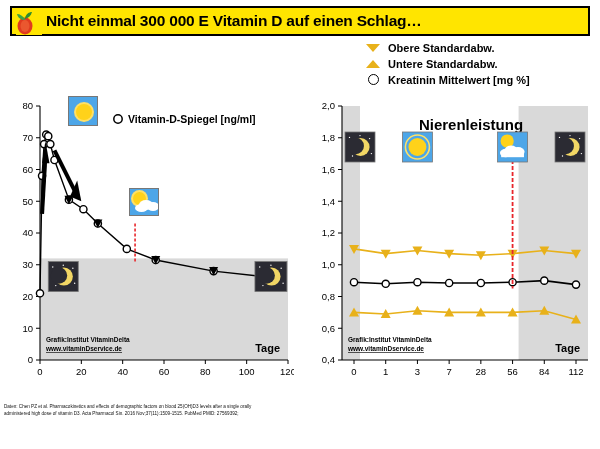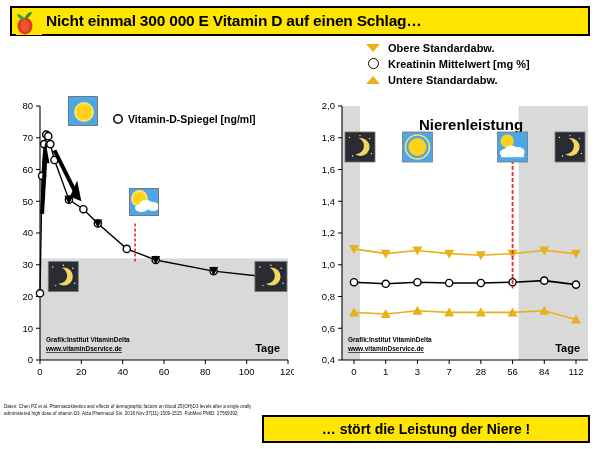--- a/index.html
+++ b/index.html
@@ -106,12 +106,12 @@
       <span>Obere Standardabw.</span>
     </div>
     <div class="row">
+      <span class="sym"><span class="tri-up"></span></span>
+      <span>Untere Standardabw.</span>
+    </div>
+    <div class="row">
       <span class="sym"><span class="circ-marker"></span></span>
       <span>Kreatinin Mittelwert   [mg %]</span>
-    </div>
-    <div class="row">
-      <span class="sym"><span class="tri-up"></span></span>
-      <span>Untere Standardabw.</span>
     </div>
   </div>
 

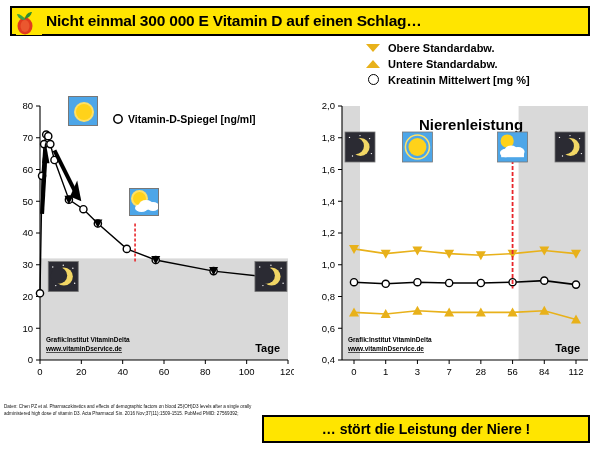--- a/index.html
+++ b/index.html
@@ -327,9 +327,6 @@
 Pharmacokinetics and effects of demographic factors on blood 25(OH)D3 levels after a single orally administered high dose of vitamin D3. Acta Pharmacol Sin. 2016 Nov;37(11):1509-1515.
 PubMed PMID: 27569392;</div>
 
-  <div class="footer">
-    <div class="footer-text">… stört die Leistung der Niere !</div>
-  </div>
 
 </div>
 

